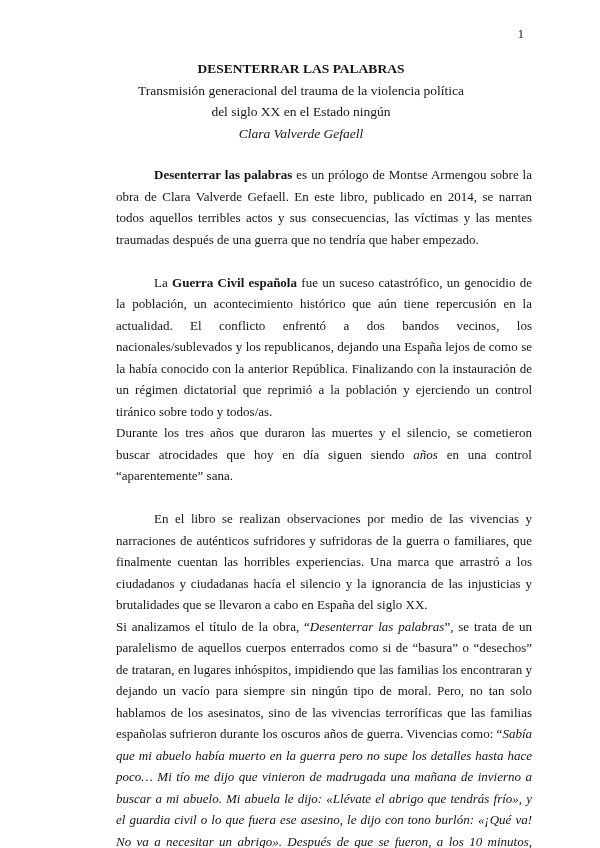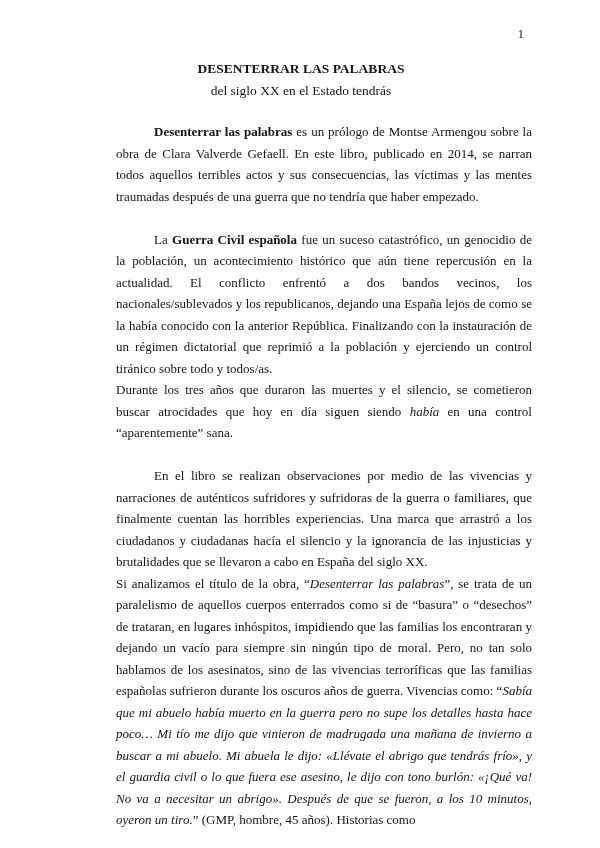--- a/index.html
+++ b/index.html
@@ -67,6 +67,7 @@
 
   <div class="heading">
     <div class="title">DESENTERRAR LAS PALABRAS</div>
+    <div class="subtitle">Transmisión generacional del trauma de la violencia política</div>
     <div class="subtitle">del siglo XX en el Estado tendrás</div>
   </div>
 

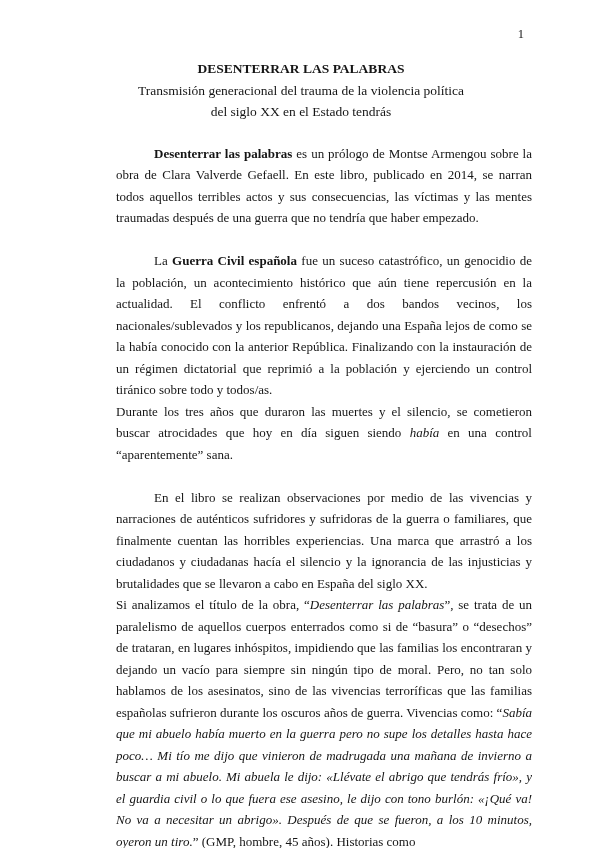--- a/index.html
+++ b/index.html
@@ -68,7 +68,7 @@
   <div class="heading">
     <div class="title">DESENTERRAR LAS PALABRAS</div>
     <div class="subtitle">Transmisión generacional del trauma de la violencia política</div>
-    <div class="subtitle">del siglo XX en el Estado tendrás</div>
+    <div class="subtitle">del siglo XX en el Estado ningún</div>
   </div>
 
   <div class="body-text">

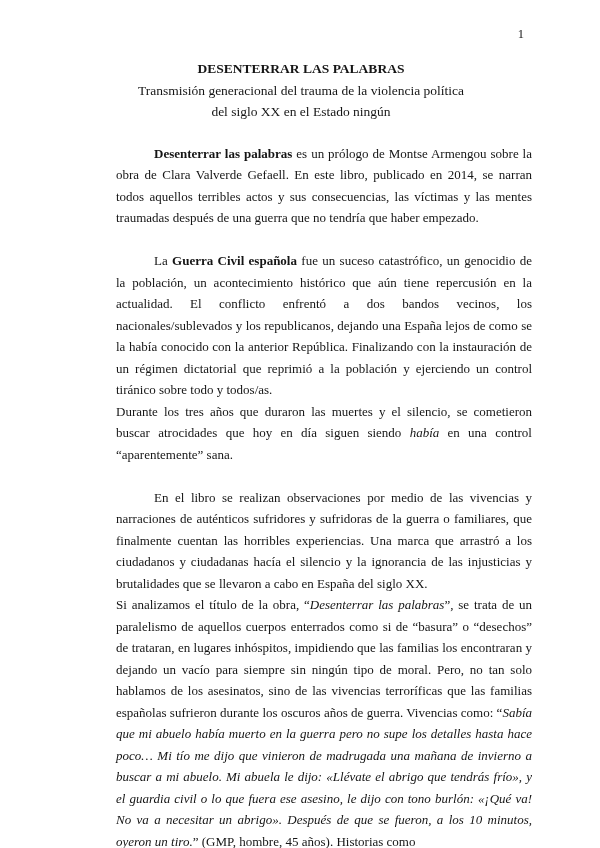--- a/index.html
+++ b/index.html
@@ -69,6 +69,7 @@
     <div class="title">DESENTERRAR LAS PALABRAS</div>
     <div class="subtitle">Transmisión generacional del trauma de la violencia política</div>
     <div class="subtitle">del siglo XX en el Estado ningún</div>
+    <div class="author">Clara Valverde Gefaell</div>
   </div>
 
   <div class="body-text">

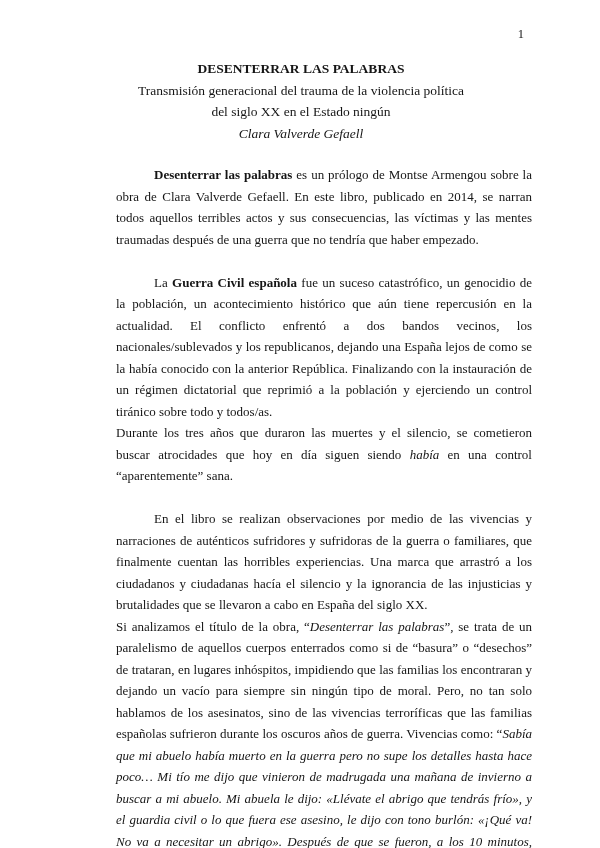--- a/index.html
+++ b/index.html
@@ -78,7 +78,7 @@
 
     <p class="indent block-gap"><span>La </span><span class="bold-inline">Guerra Civil española</span><span> fue un suceso catastrófico, un genocidio de la población, un acontecimiento histórico que aún tiene repercusión en la actualidad. El conflicto enfrentó a dos bandos vecinos, los nacionales/sublevados y los republicanos, dejando una España lejos de como se la había conocido con la anterior República. Finalizando con la instauración de un régimen dictatorial que reprimió a la población y ejerciendo un control tiránico sobre todo y todos/as.</span></p>
 
-    <p><span>Durante los tres años que duraron las muertes y el silencio, se cometieron buscar atrocidades que hoy en día siguen siendo </span><span class="italic-inline">había</span><span> en una control “aparentemente” sana.</span></p>
+    <p><span>Durante los tres años que duraron las muertes y el silencio, se cometieron buscar atrocidades que hoy en día siguen siendo </span><span class="italic-inline">años</span><span> en una control “aparentemente” sana.</span></p>
 
     <p class="indent block-gap"><span>En el libro se realizan observaciones por medio de las vivencias y narraciones de auténticos sufridores y sufridoras de la guerra o familiares, que finalmente cuentan las horribles experiencias. Una marca que arrastró a los ciudadanos y ciudadanas hacía el silencio y la ignorancia de las injusticias y brutalidades que se llevaron a cabo en España del siglo XX.</span></p>
 

